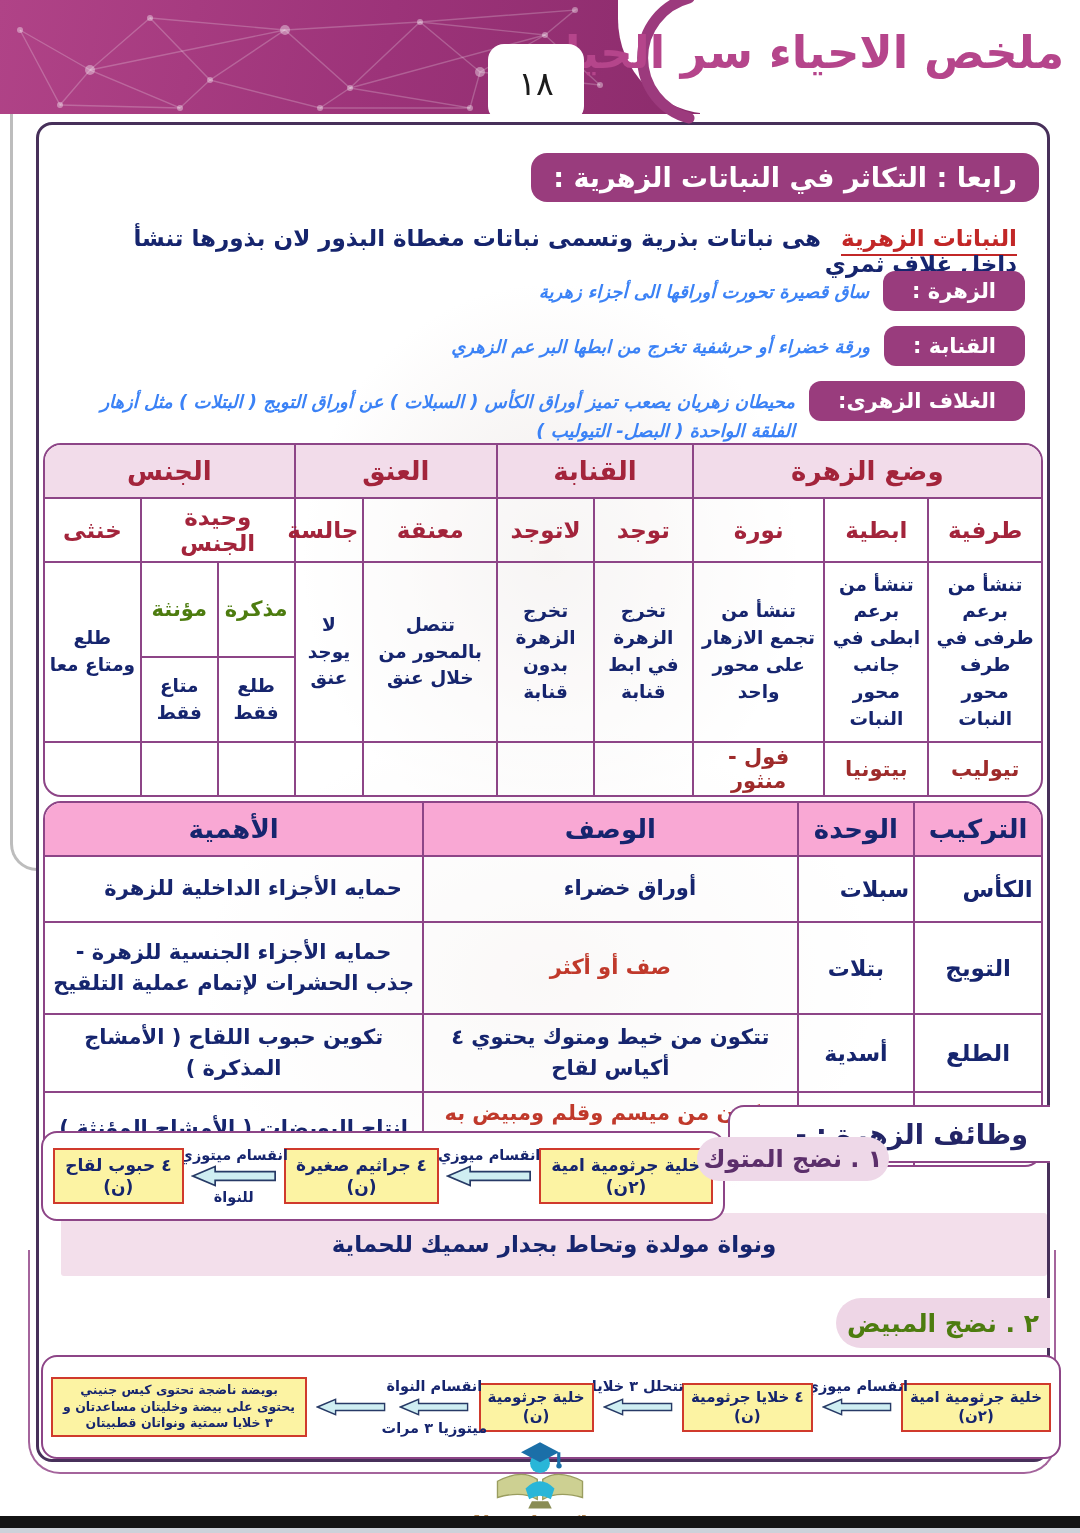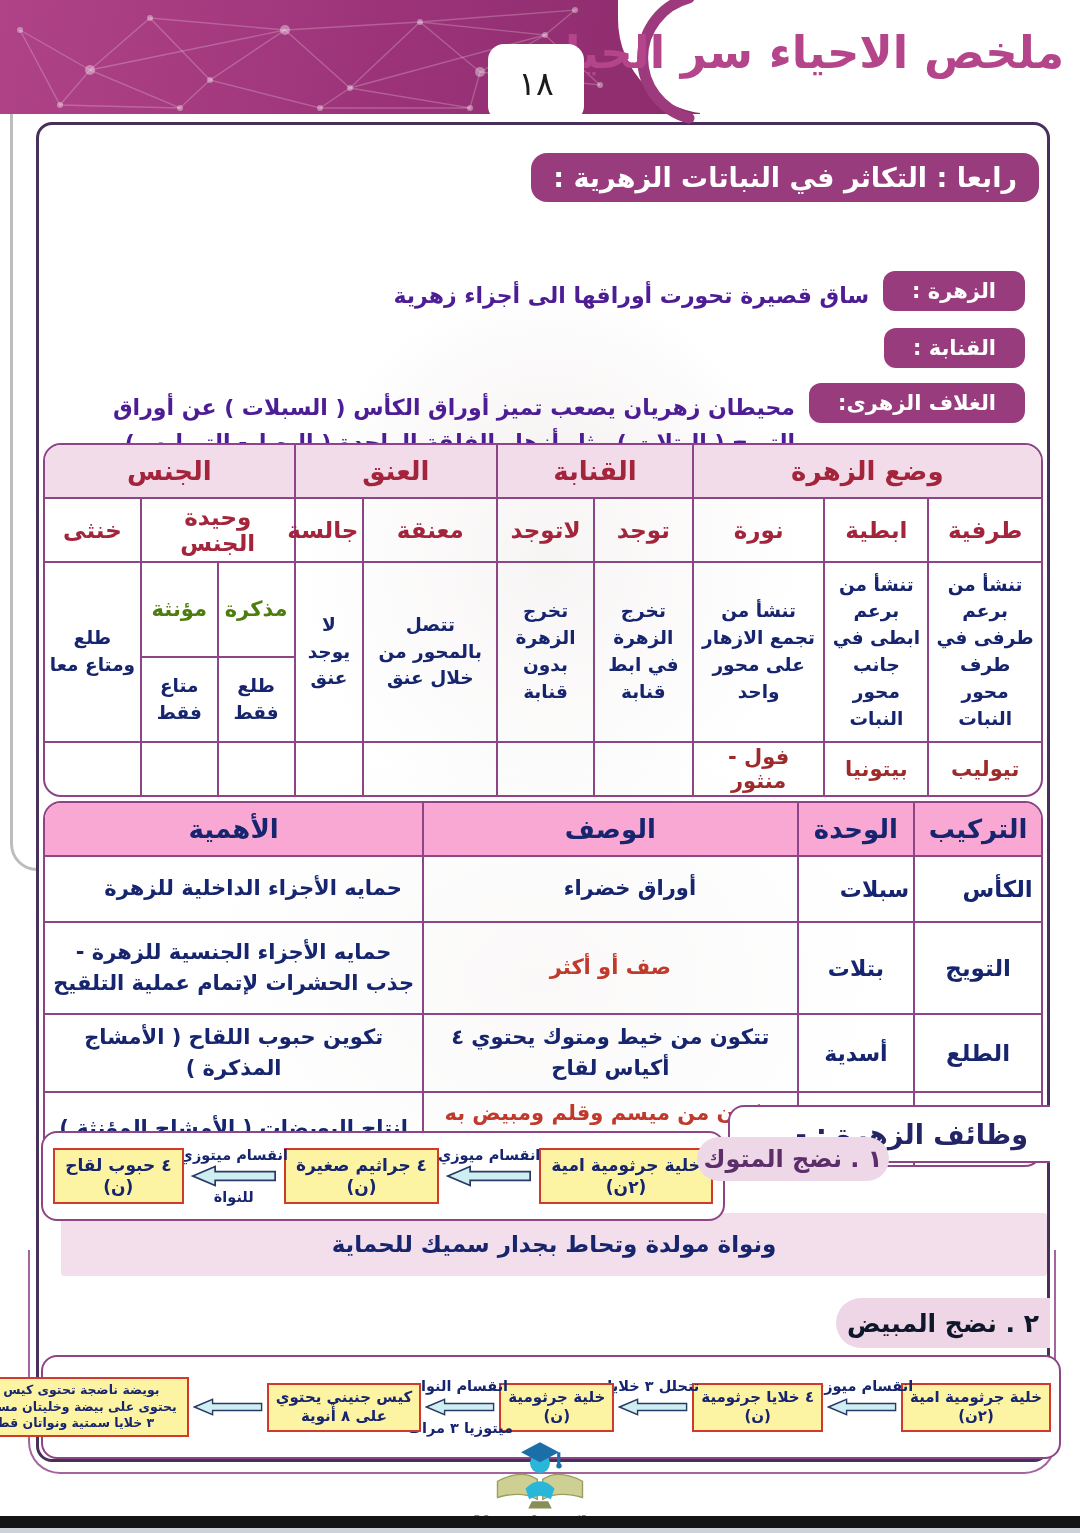--- a/index.html
+++ b/index.html
@@ -140,6 +140,10 @@
 
     <div class="section-pill">رابعا : التكاثر في النباتات الزهرية :</div>
 
+    <div class="intro">
+      <span class="term">النباتات الزهرية</span>
+      <span>هى نباتات بذرية وتسمى نباتات مغطاة البذور لان بذورها تنشأ داخل غلاف ثمري</span>
+    </div>
 
     <div class="bullets">
       <div class="bullet">

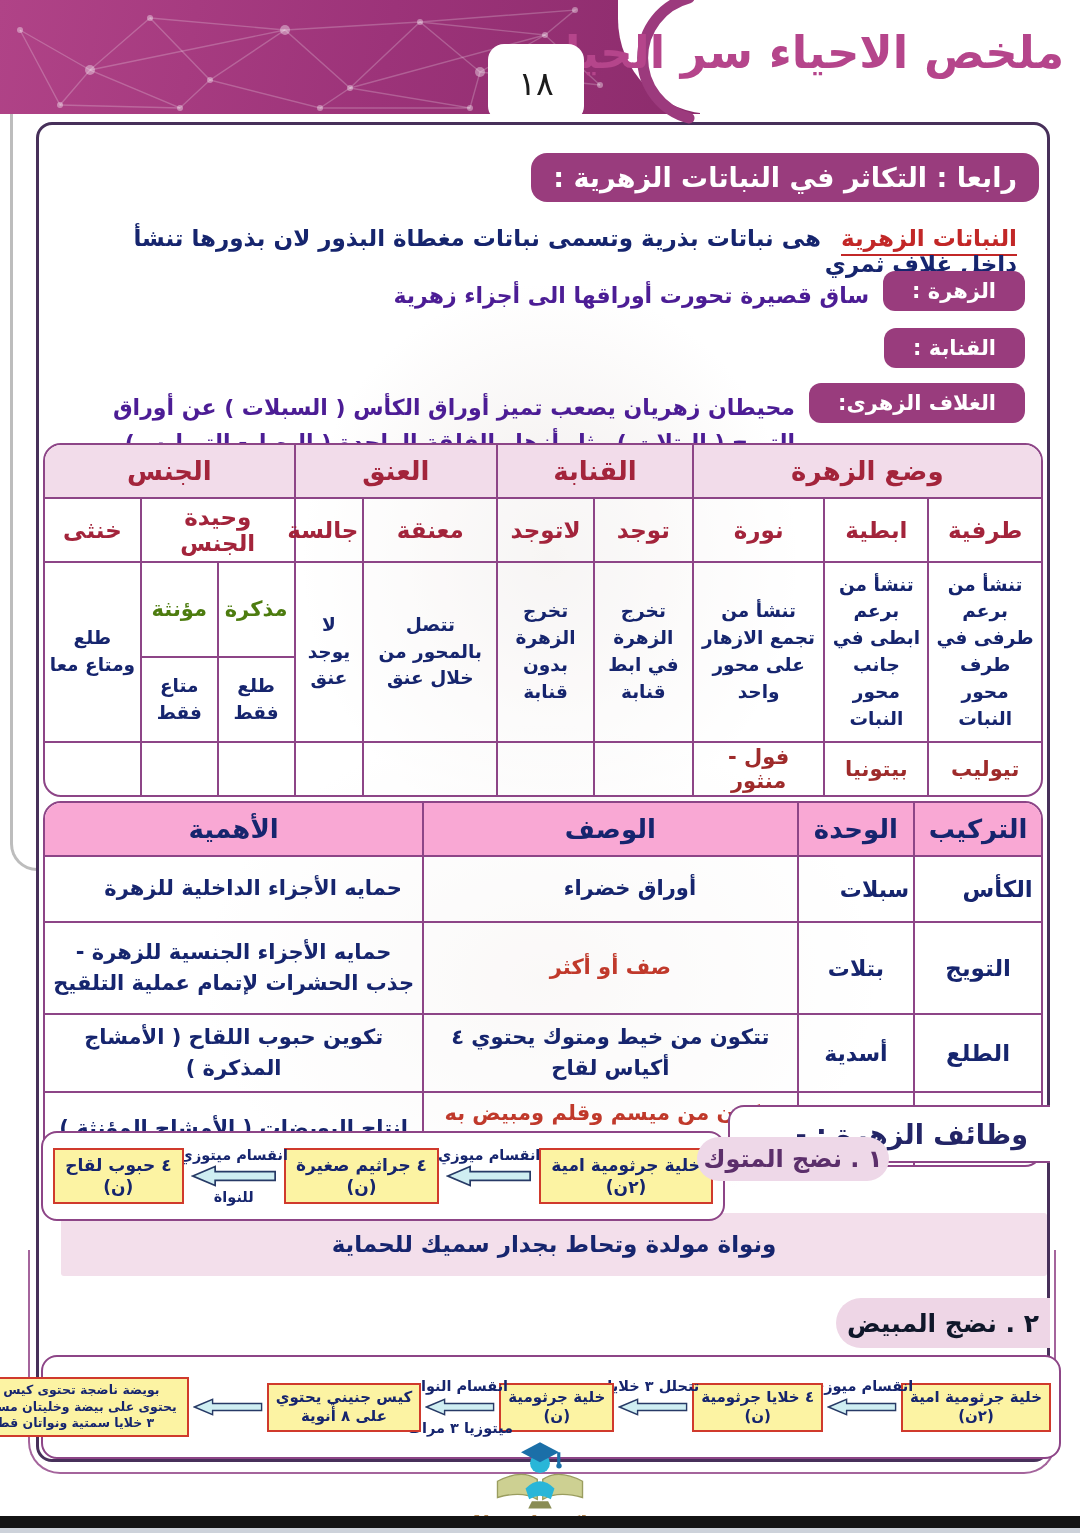--- a/index.html
+++ b/index.html
@@ -38,7 +38,7 @@
   .bullet{display:flex;align-items:flex-start;gap:14px;margin-bottom:15px;}
   .blabel{flex:none;background:#993c7d;color:#fff;font-weight:bold;font-size:21px;
           padding:8px 29px;border-radius:12px;white-space:nowrap;}
-  .btext{font-size:22px;font-weight:bold;color:#4c1d95;line-height:1.6;padding-top:7px;text-align:right;}
+  .btext{font-size:18px;font-weight:bold;color:#3b82f6;line-height:1.6;padding-top:7px;text-align:right;font-style:italic;}
   
   .tbl-wrap{position:absolute;left:4px;right:4px;border:2px solid #8d4587;border-radius:18px;
             overflow:hidden;background:rgba(255,255,255,0.45);}

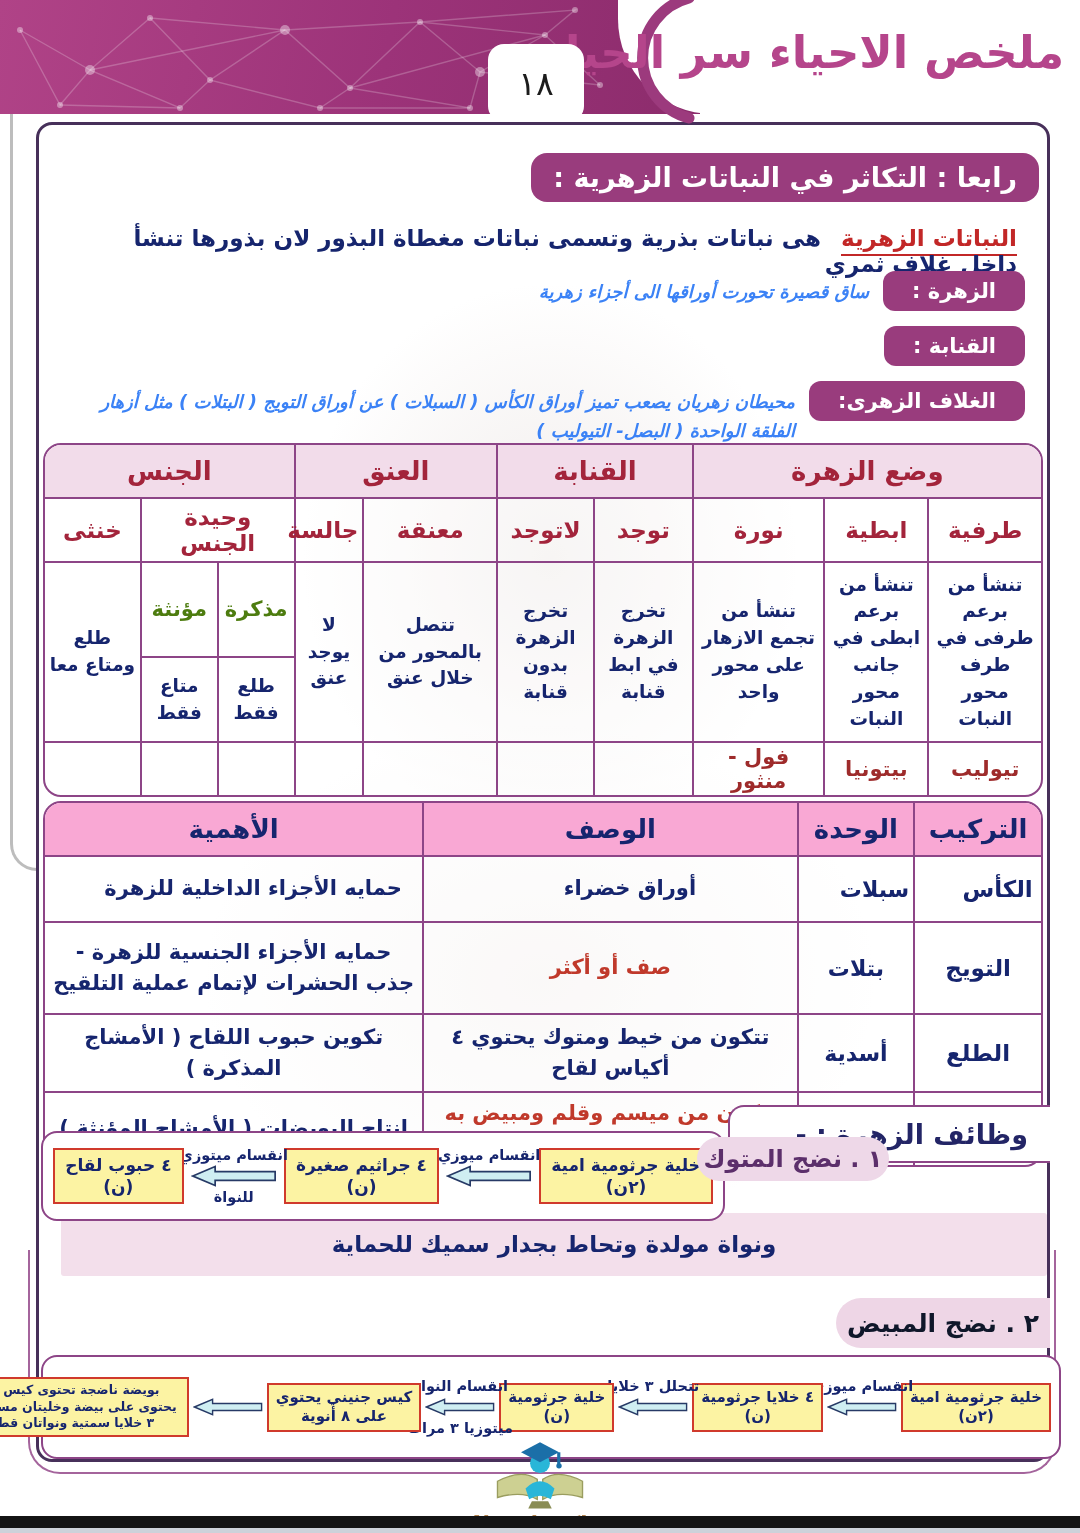--- a/index.html
+++ b/index.html
@@ -152,6 +152,7 @@
       </div>
       <div class="bullet">
         <span class="blabel">القنابة :</span>
+        <span class="btext">ورقة خضراء أو حرشفية تخرج من ابطها البر عم الزهري</span>
       </div>
       <div class="bullet">
         <span class="blabel">الغلاف الزهرى:</span>

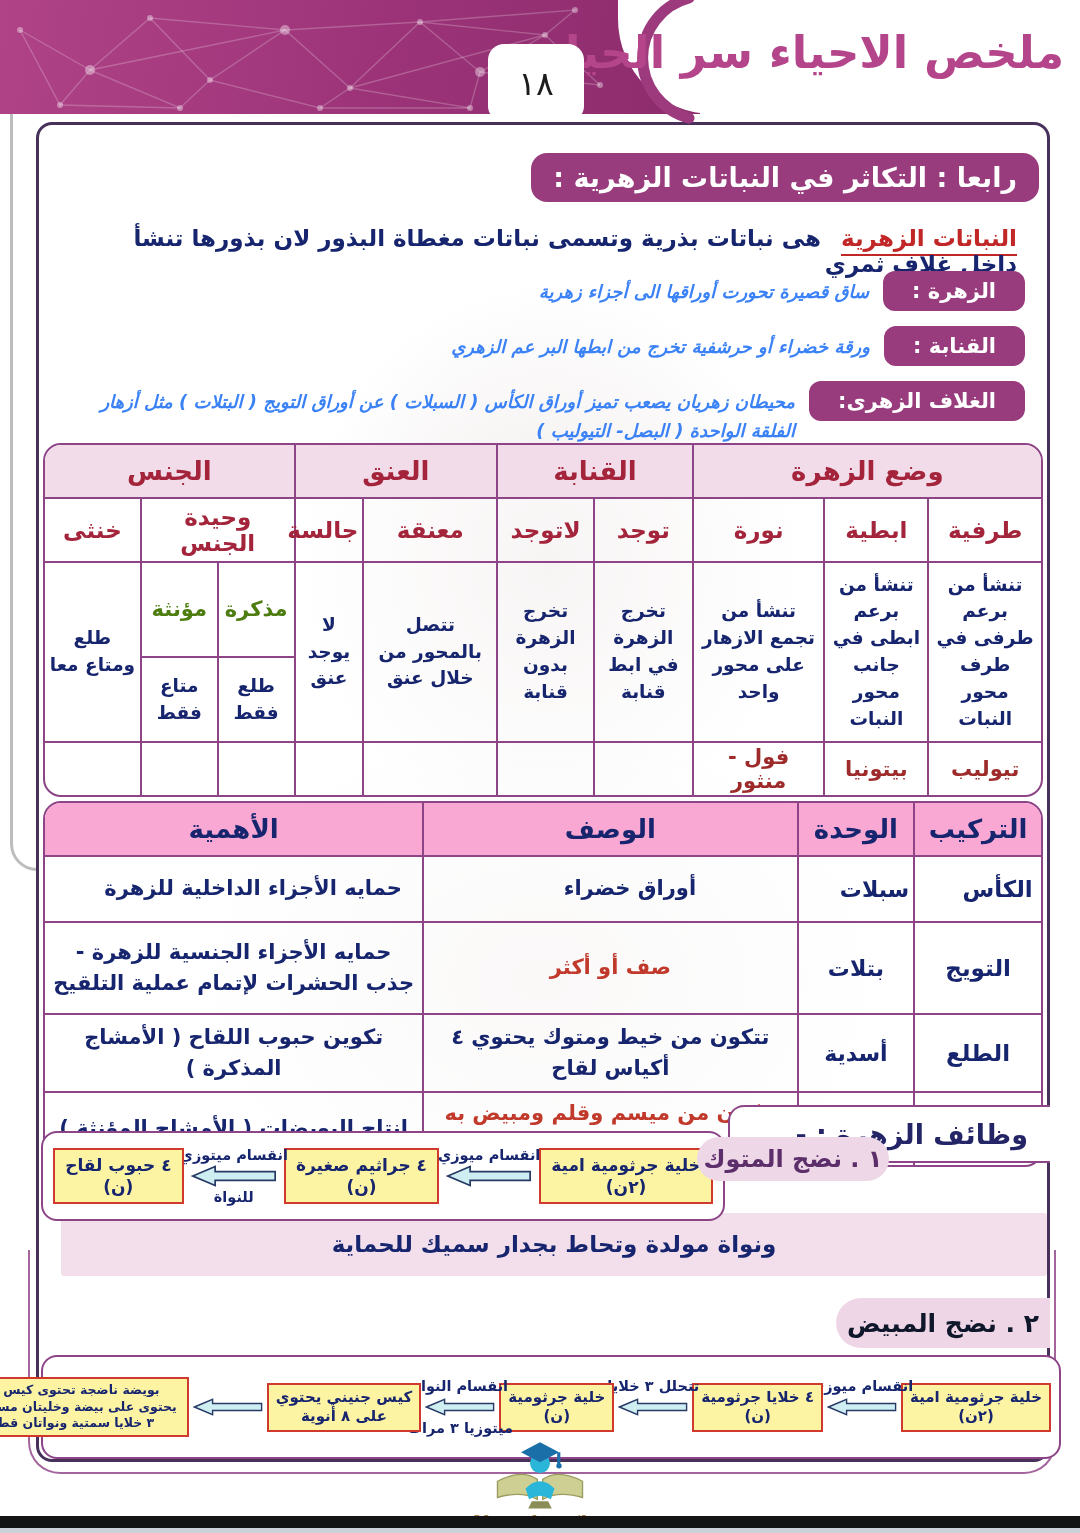--- a/index.html
+++ b/index.html
@@ -83,7 +83,7 @@
         line-height:1.7;border-radius:3px;}
   .step2{position:absolute;top:1173px;right:-3px;width:214px;height:50px;background:#eed6e6;
          border-radius:25px 0 0 25px;display:flex;align-items:center;justify-content:center;
-         color:#0f172a;font-weight:bold;font-size:25px;direction:rtl;z-index:3;}
+         color:#4d7c0f;font-weight:bold;font-size:25px;direction:rtl;z-index:3;}
   
   .logo{position:absolute;left:50%;top:1436px;transform:translateX(-50%);z-index:6;width:240px;text-align:center;}
   .logo-text{font-size:21px;font-weight:bold;color:#b5854f;margin-top:-4px;}

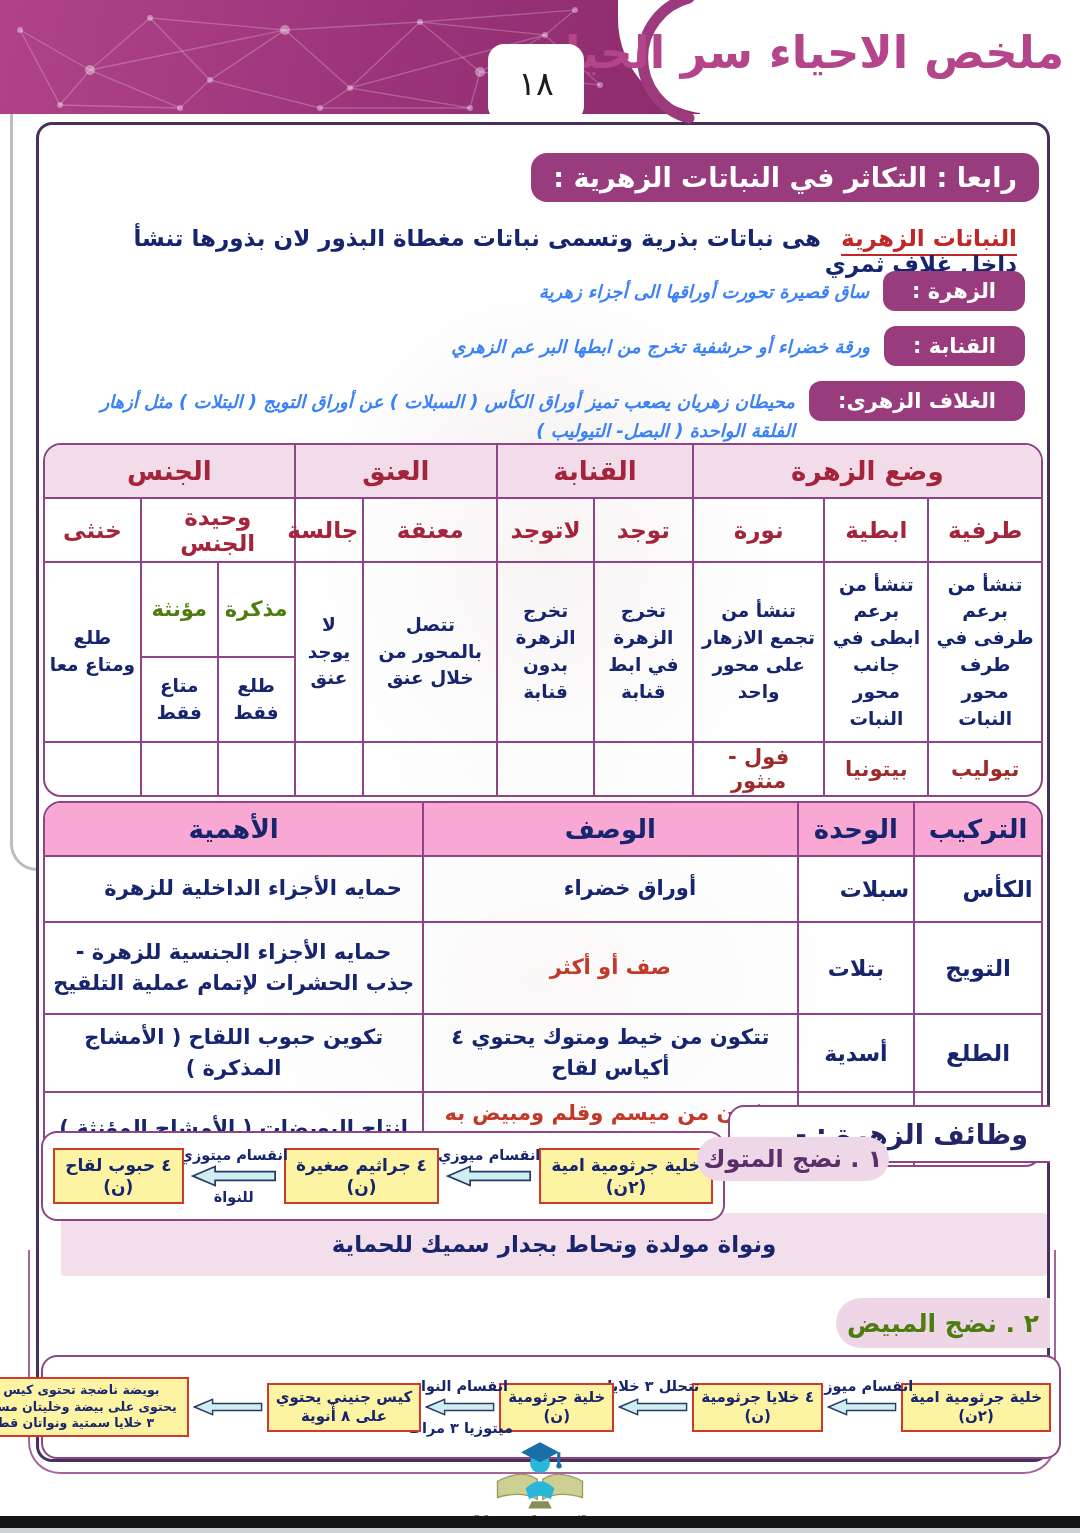--- a/index.html
+++ b/index.html
@@ -339,10 +339,6 @@
           </svg>
         <div class="al">ميتوزيا ٣ مرات</div>
       </div>
-      <div class="fbox">
-        <div>كيس جنيني يحتوي</div>
-        <div>على ٨ أنوية</div>
-      </div>
       <div class="fa">
         <div class="al"></div>
         <svg viewBox="0 0 100 28">

